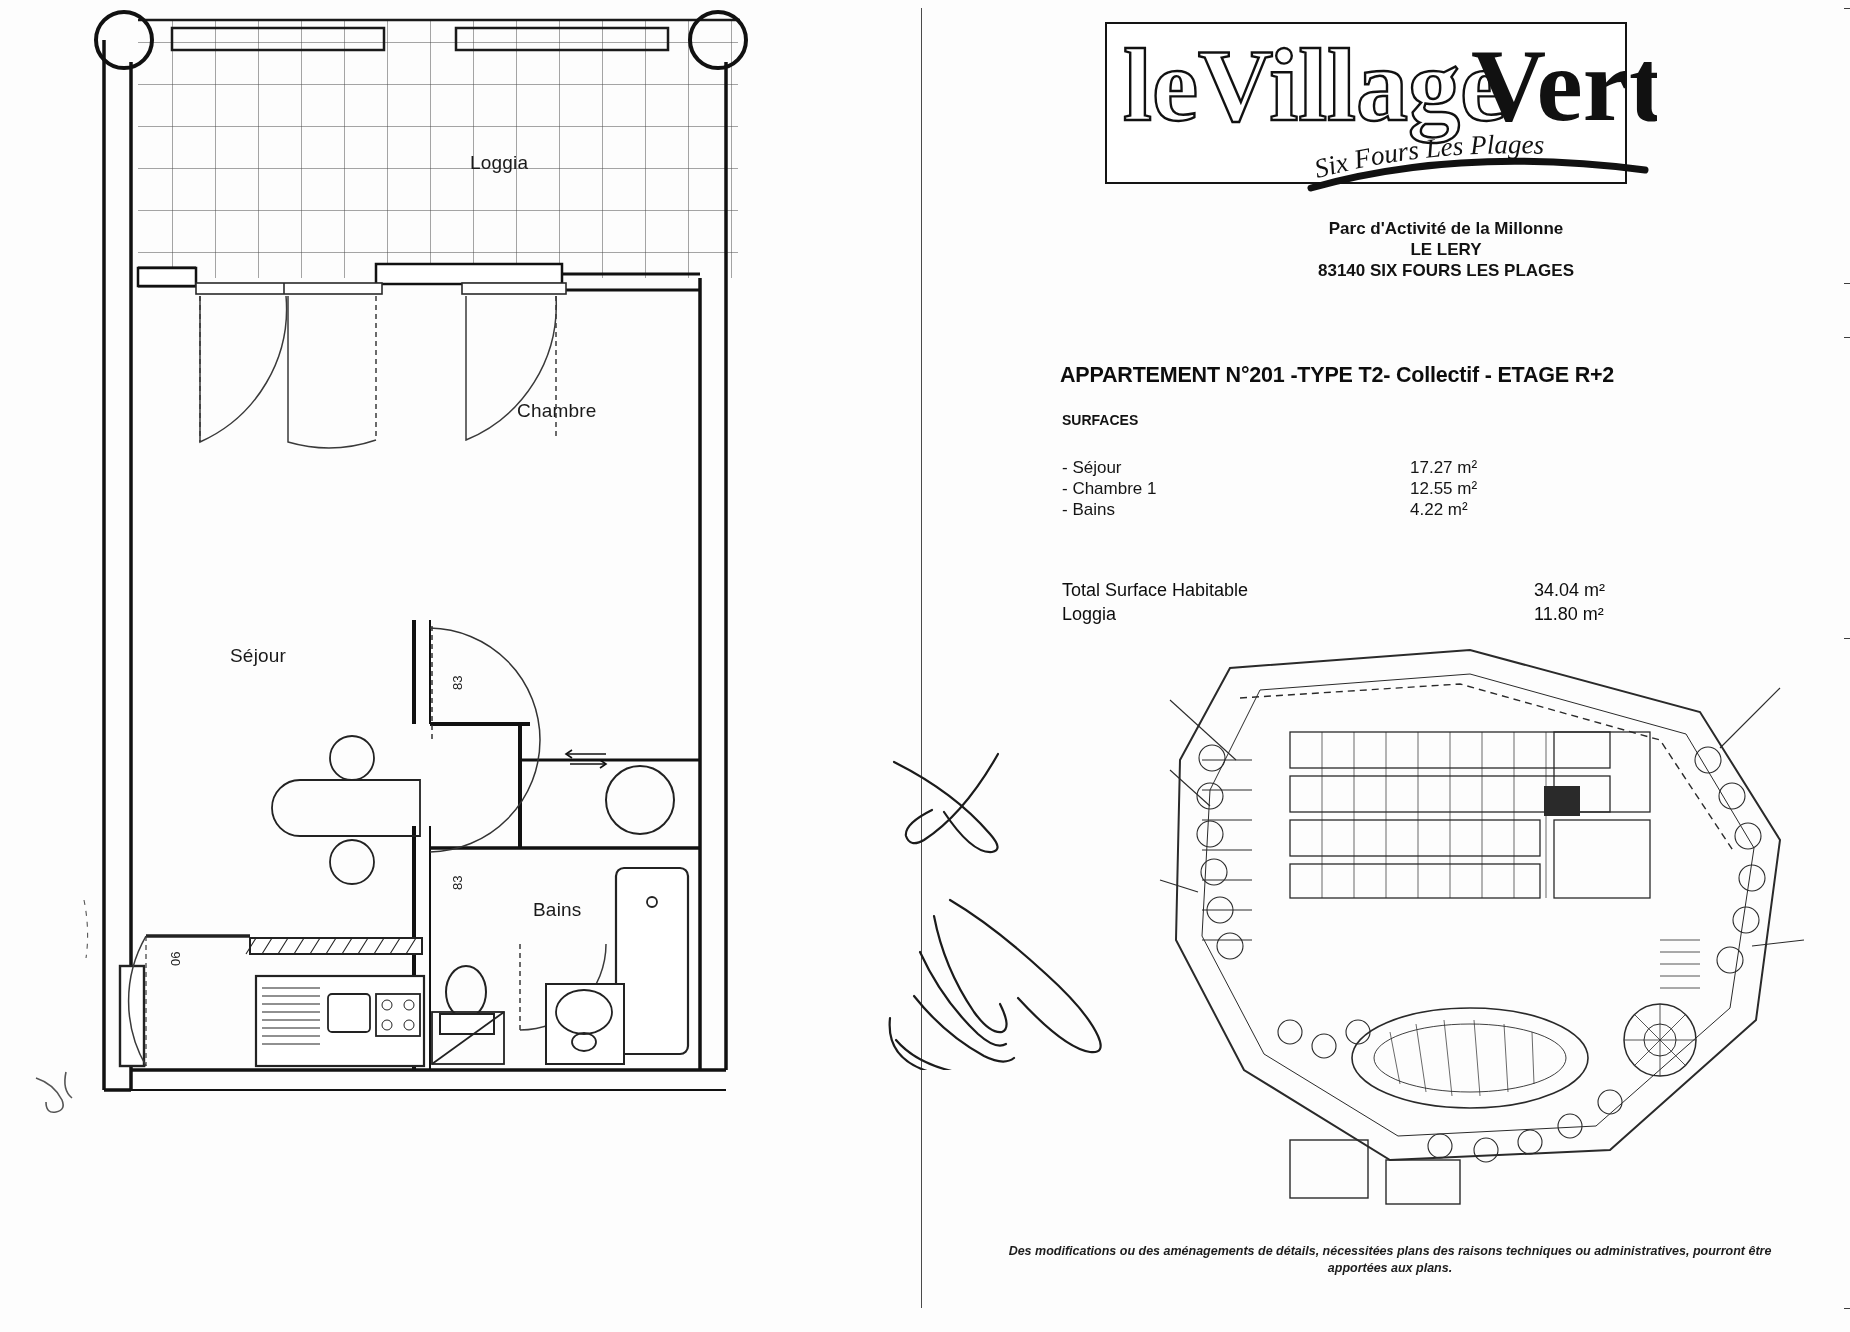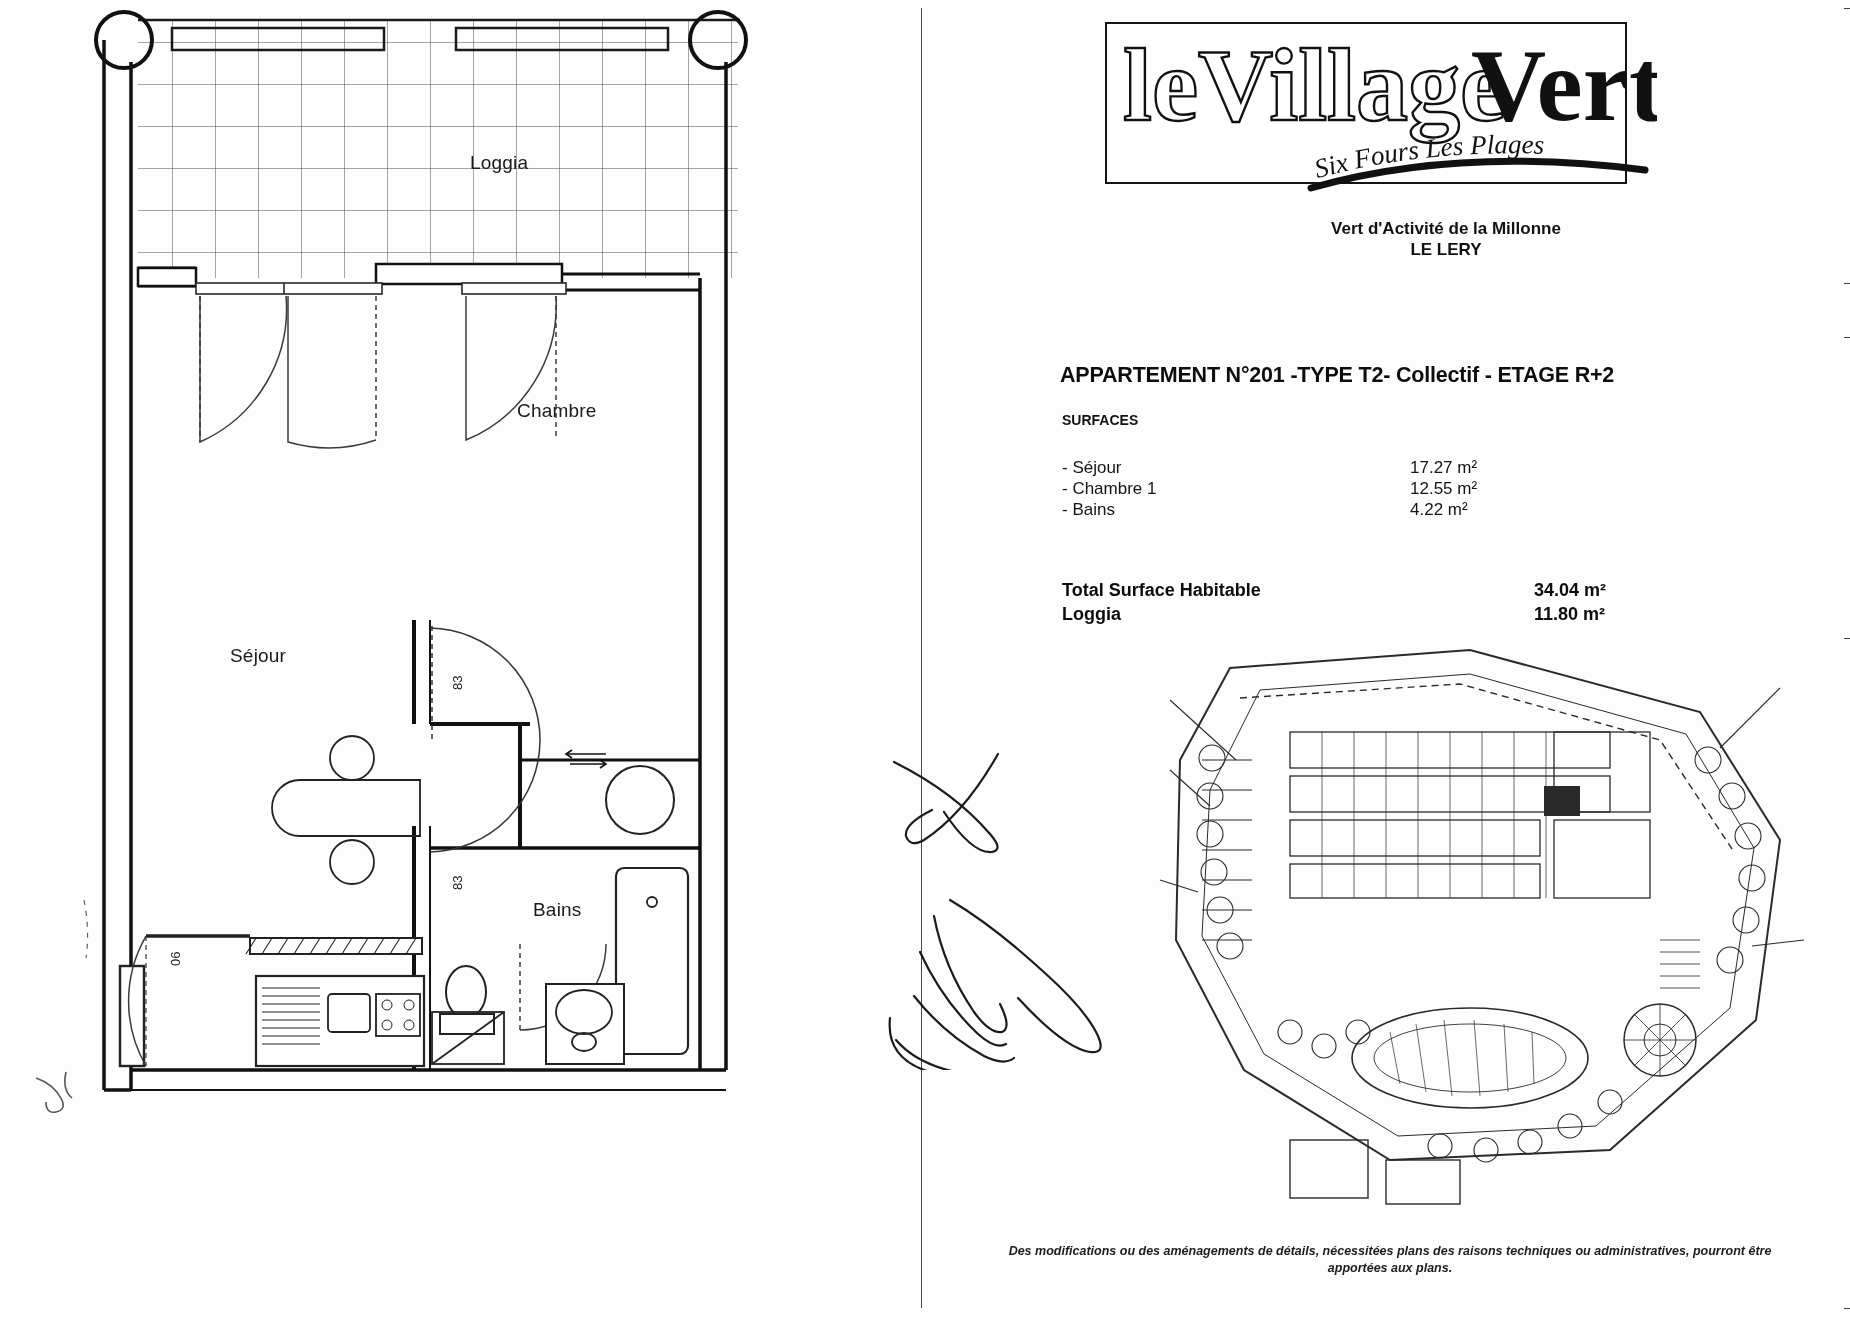--- a/index.html
+++ b/index.html
@@ -403,7 +403,7 @@
   </svg>
 
   <div id="address-block">
-    <div>Vert d'Activité de la Millonne</div>
+    <div>Parc d'Activité de la Millonne</div>
     <div>LE LERY</div>
   </div>
 

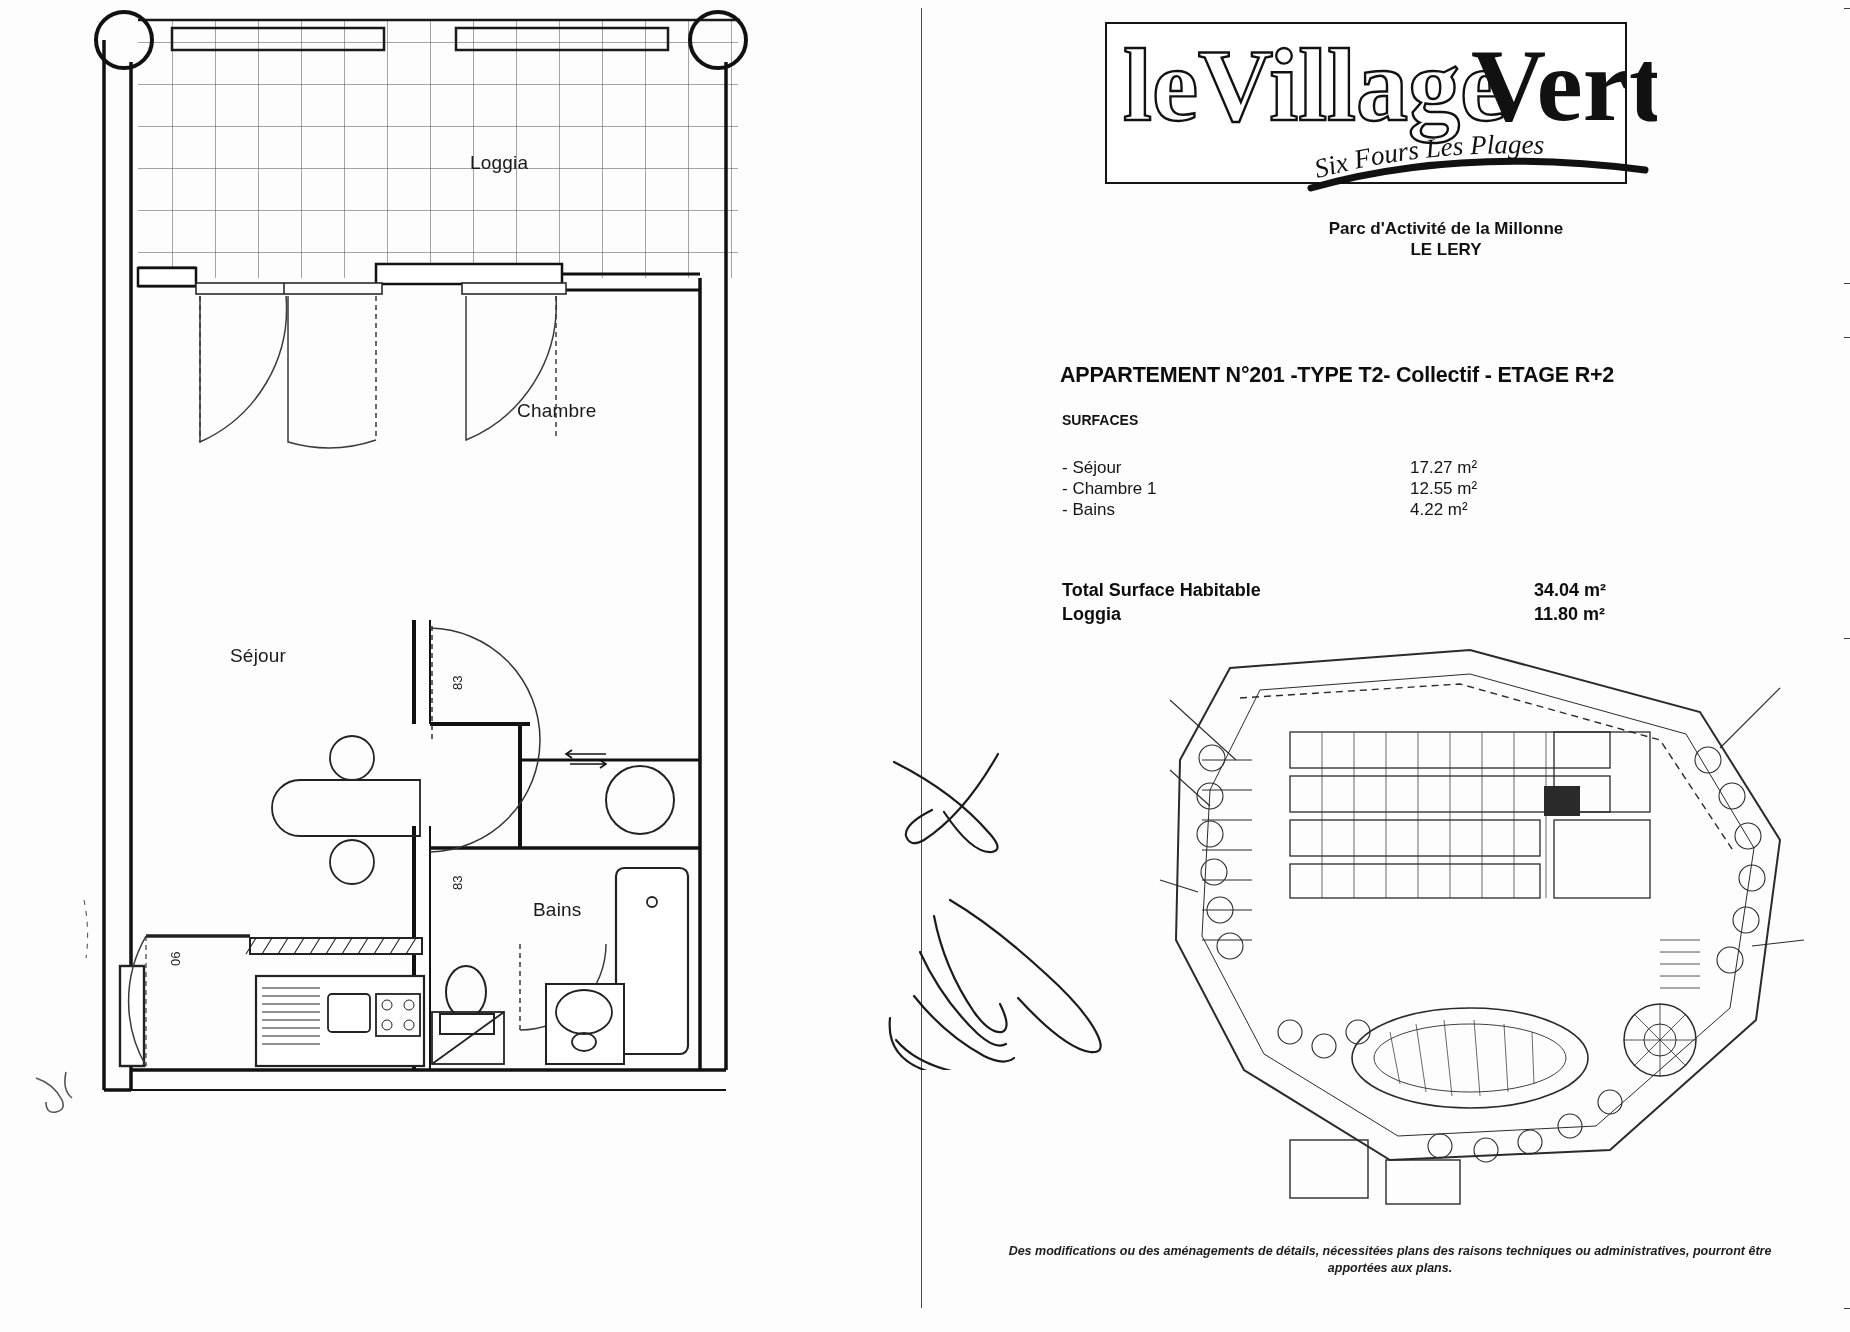--- a/index.html
+++ b/index.html
@@ -405,6 +405,7 @@
   <div id="address-block">
     <div>Parc d'Activité de la Millonne</div>
     <div>LE LERY</div>
+    <div>83140 SIX FOURS LES PLAGES</div>
   </div>
 
   <div id="apt-title">APPARTEMENT N°201 -TYPE T2- Collectif - ETAGE R+2</div>

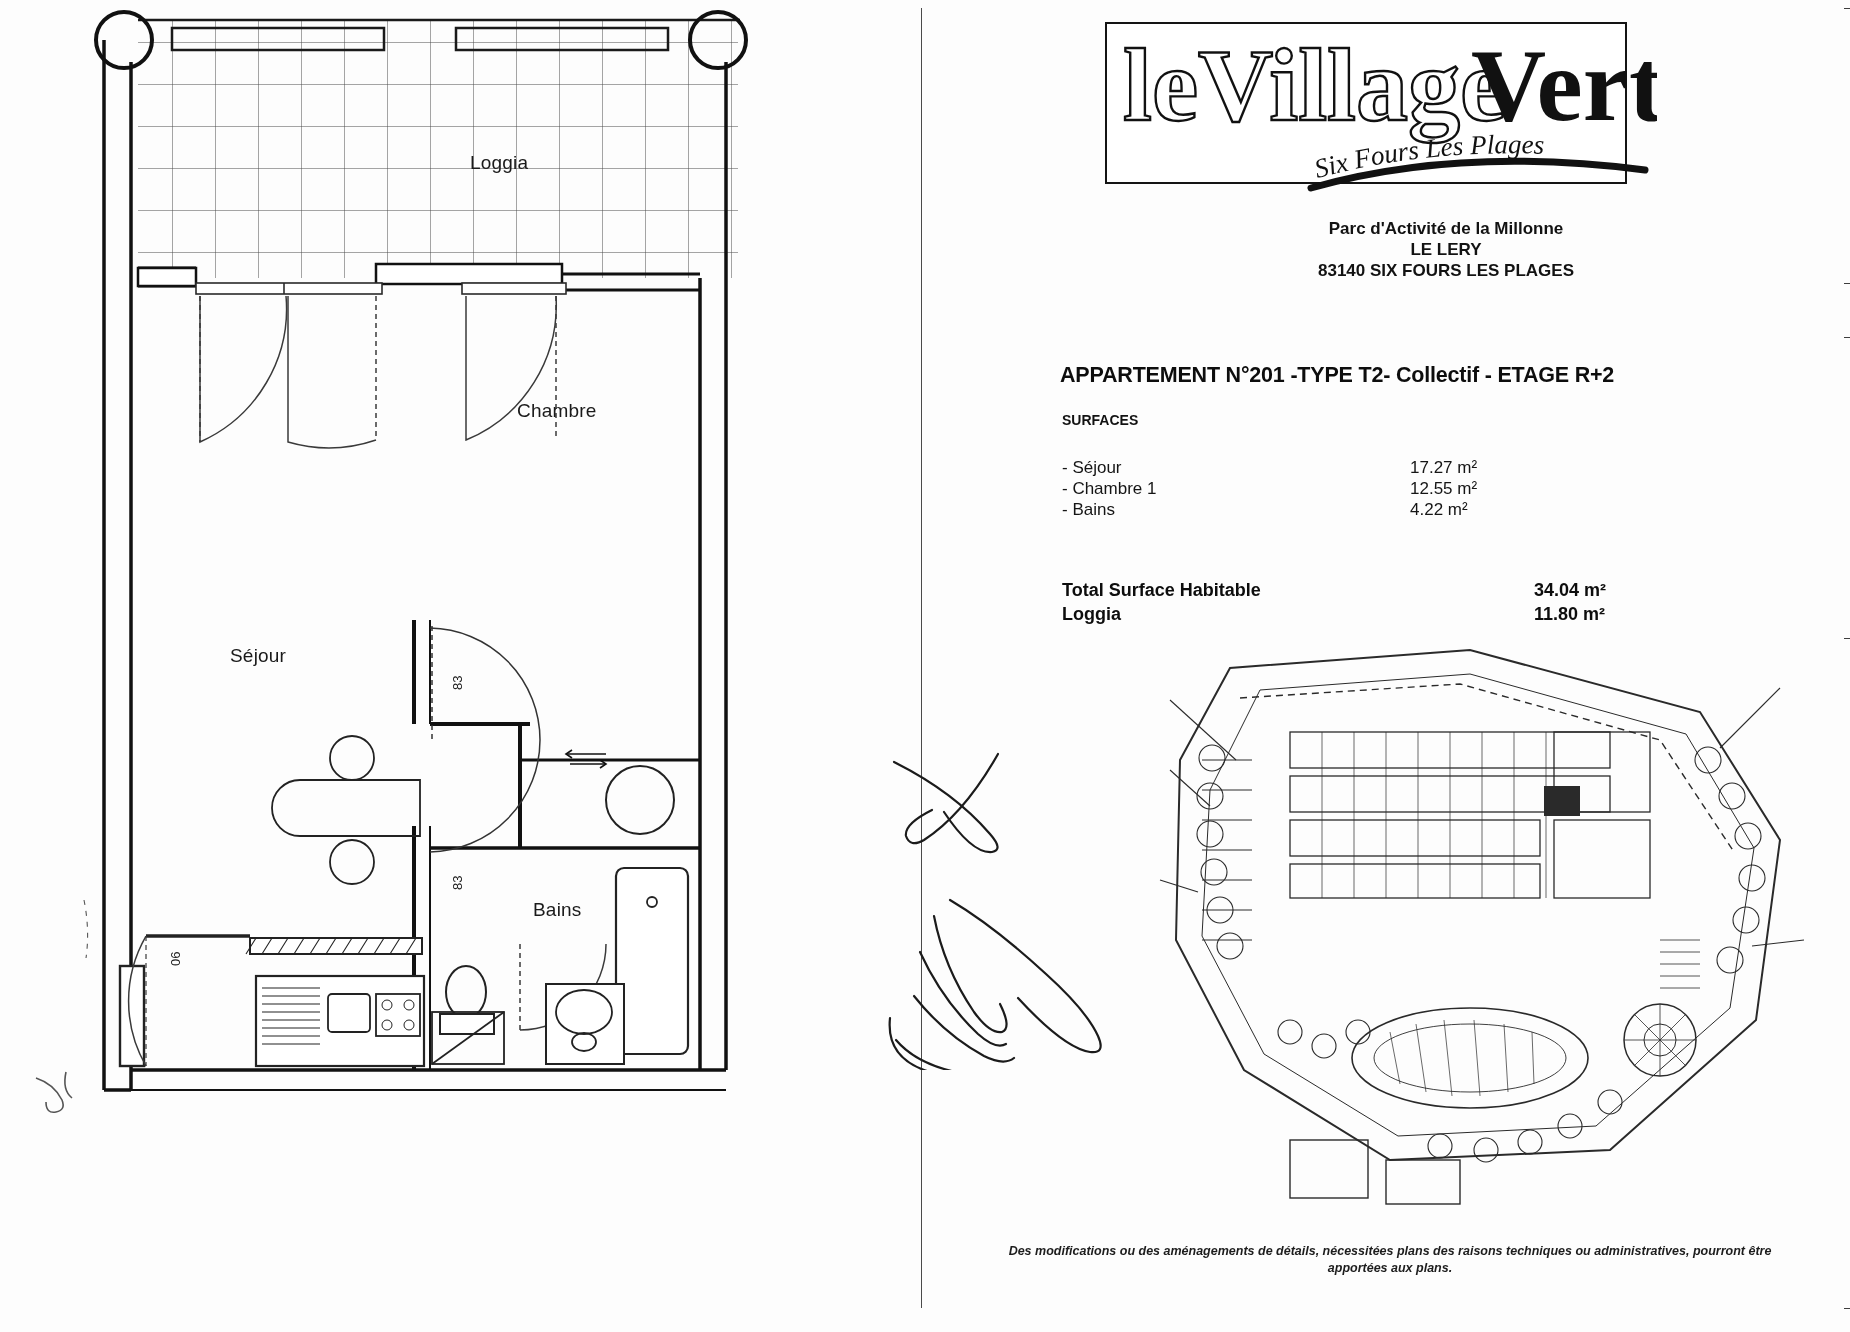--- a/index.html
+++ b/index.html
@@ -161,7 +161,7 @@
     height: 24px;
     font-family: "Liberation Sans", sans-serif;
     font-size: 18px;
-    font-weight: bold;
+    font-weight: normal;
     color: #0d0d0d;
   }
   .trow .tname { position: absolute; left: 0; top: 0; }

